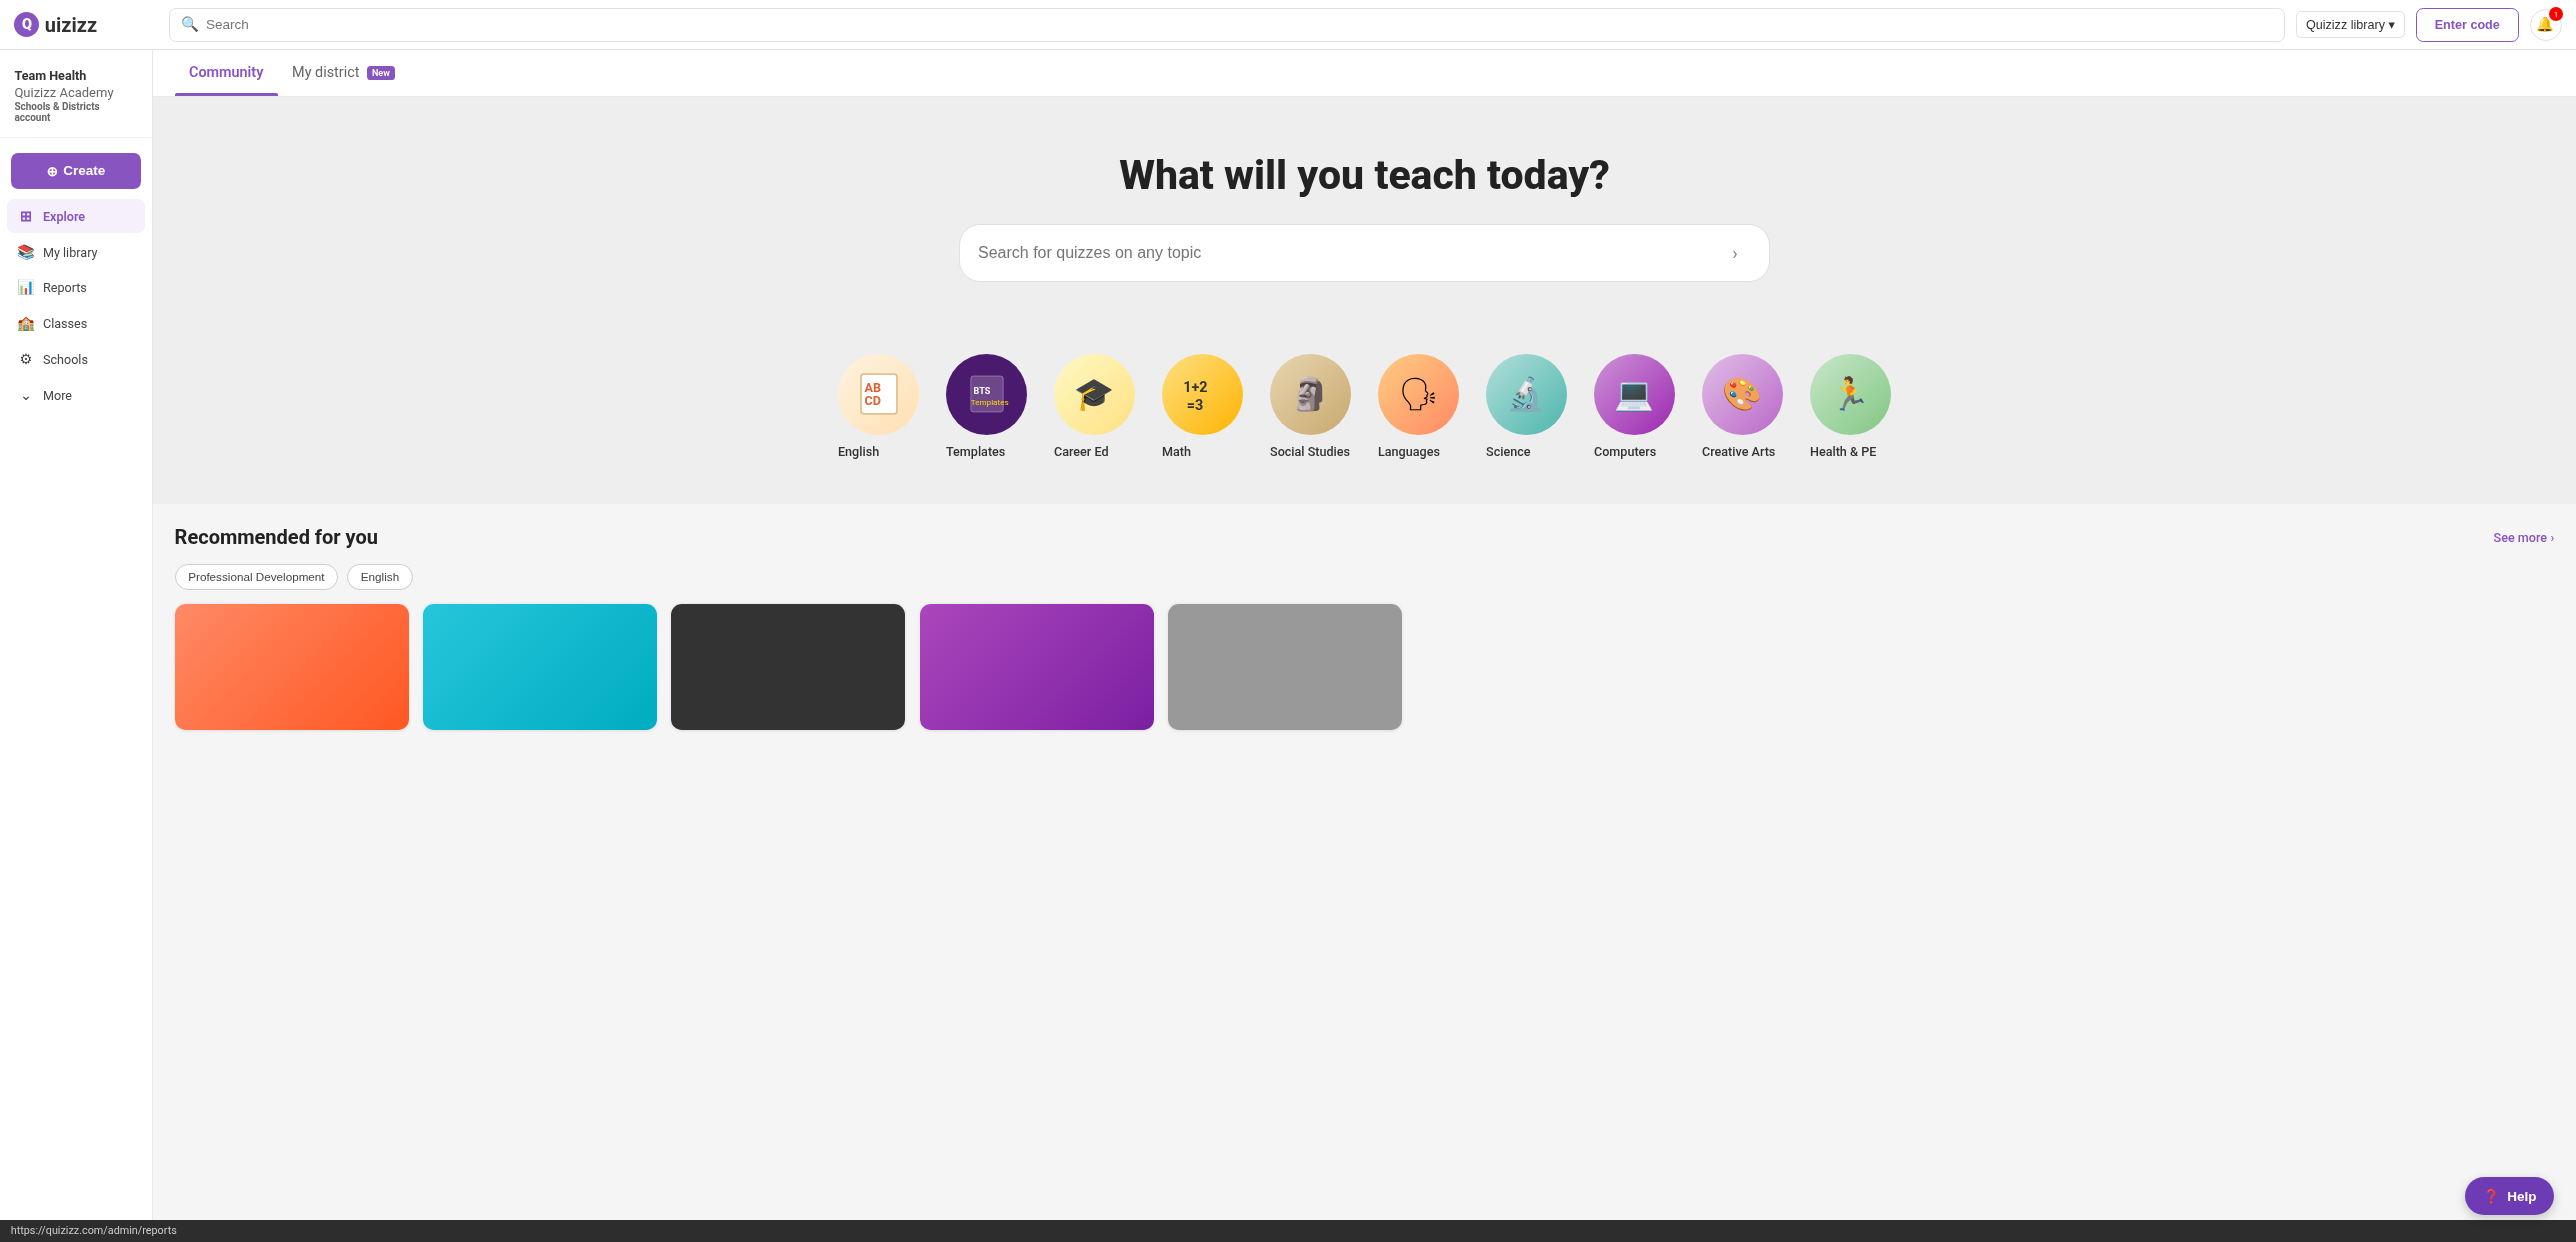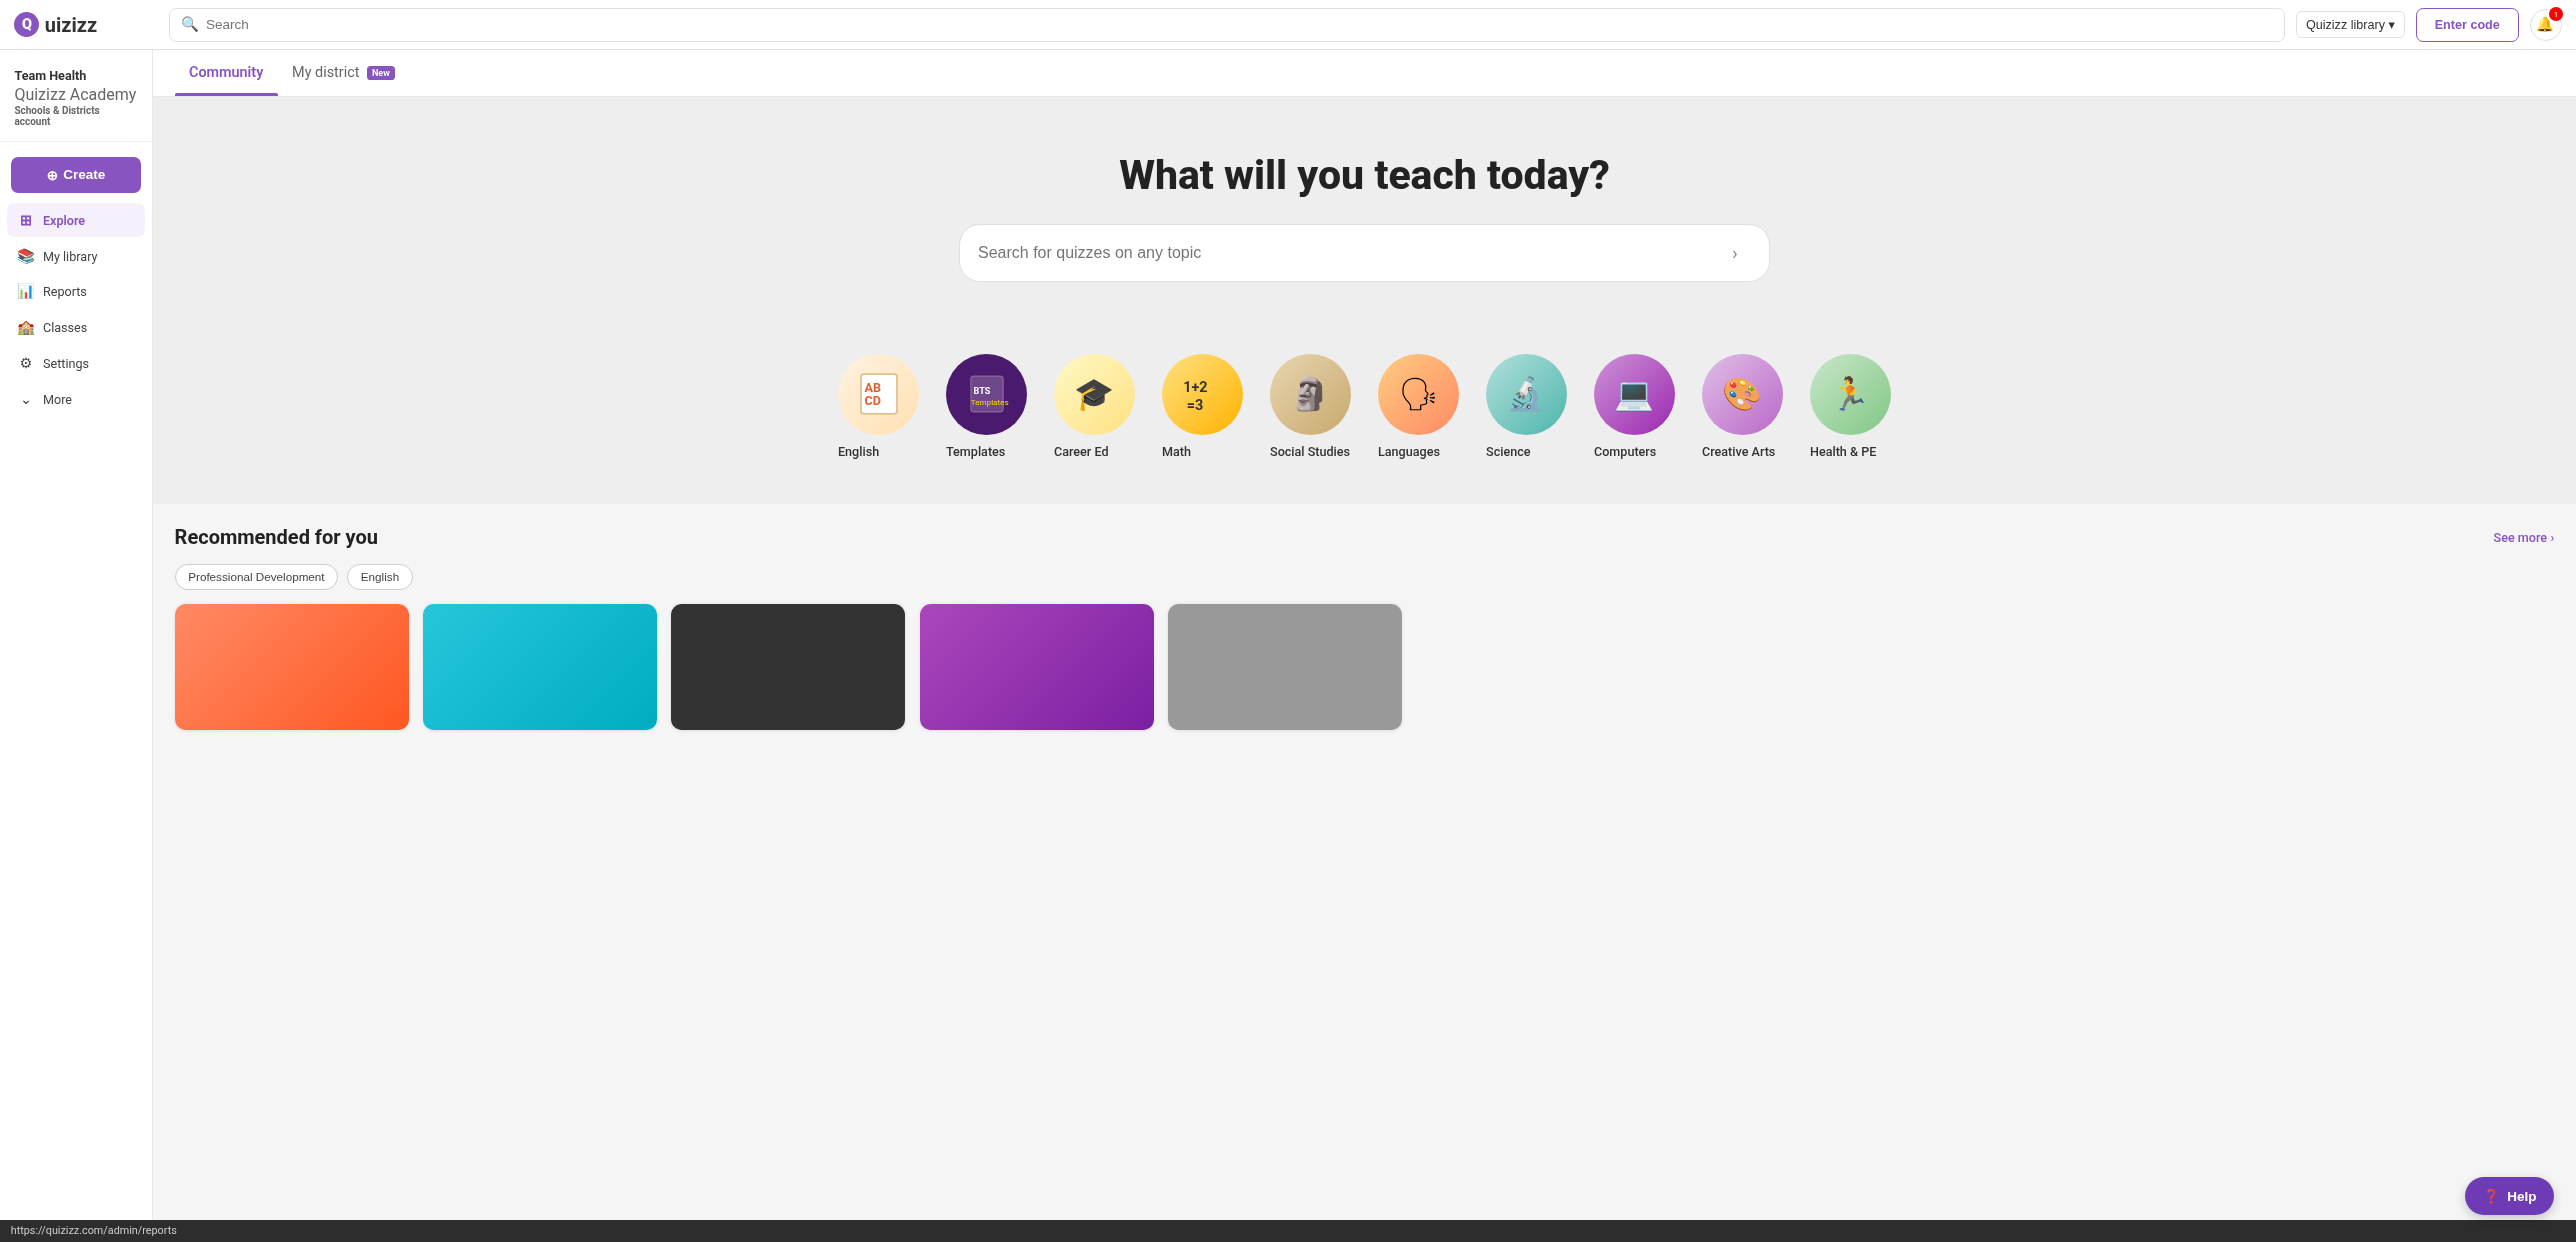--- a/index.html
+++ b/index.html
@@ -145,7 +145,7 @@
       color: #333;
     }
     .sidebar-user-org {
-      font-size: 16px;
+      font-size: 13px;
       color: #666;
       margin-top: 1.8px;
     }

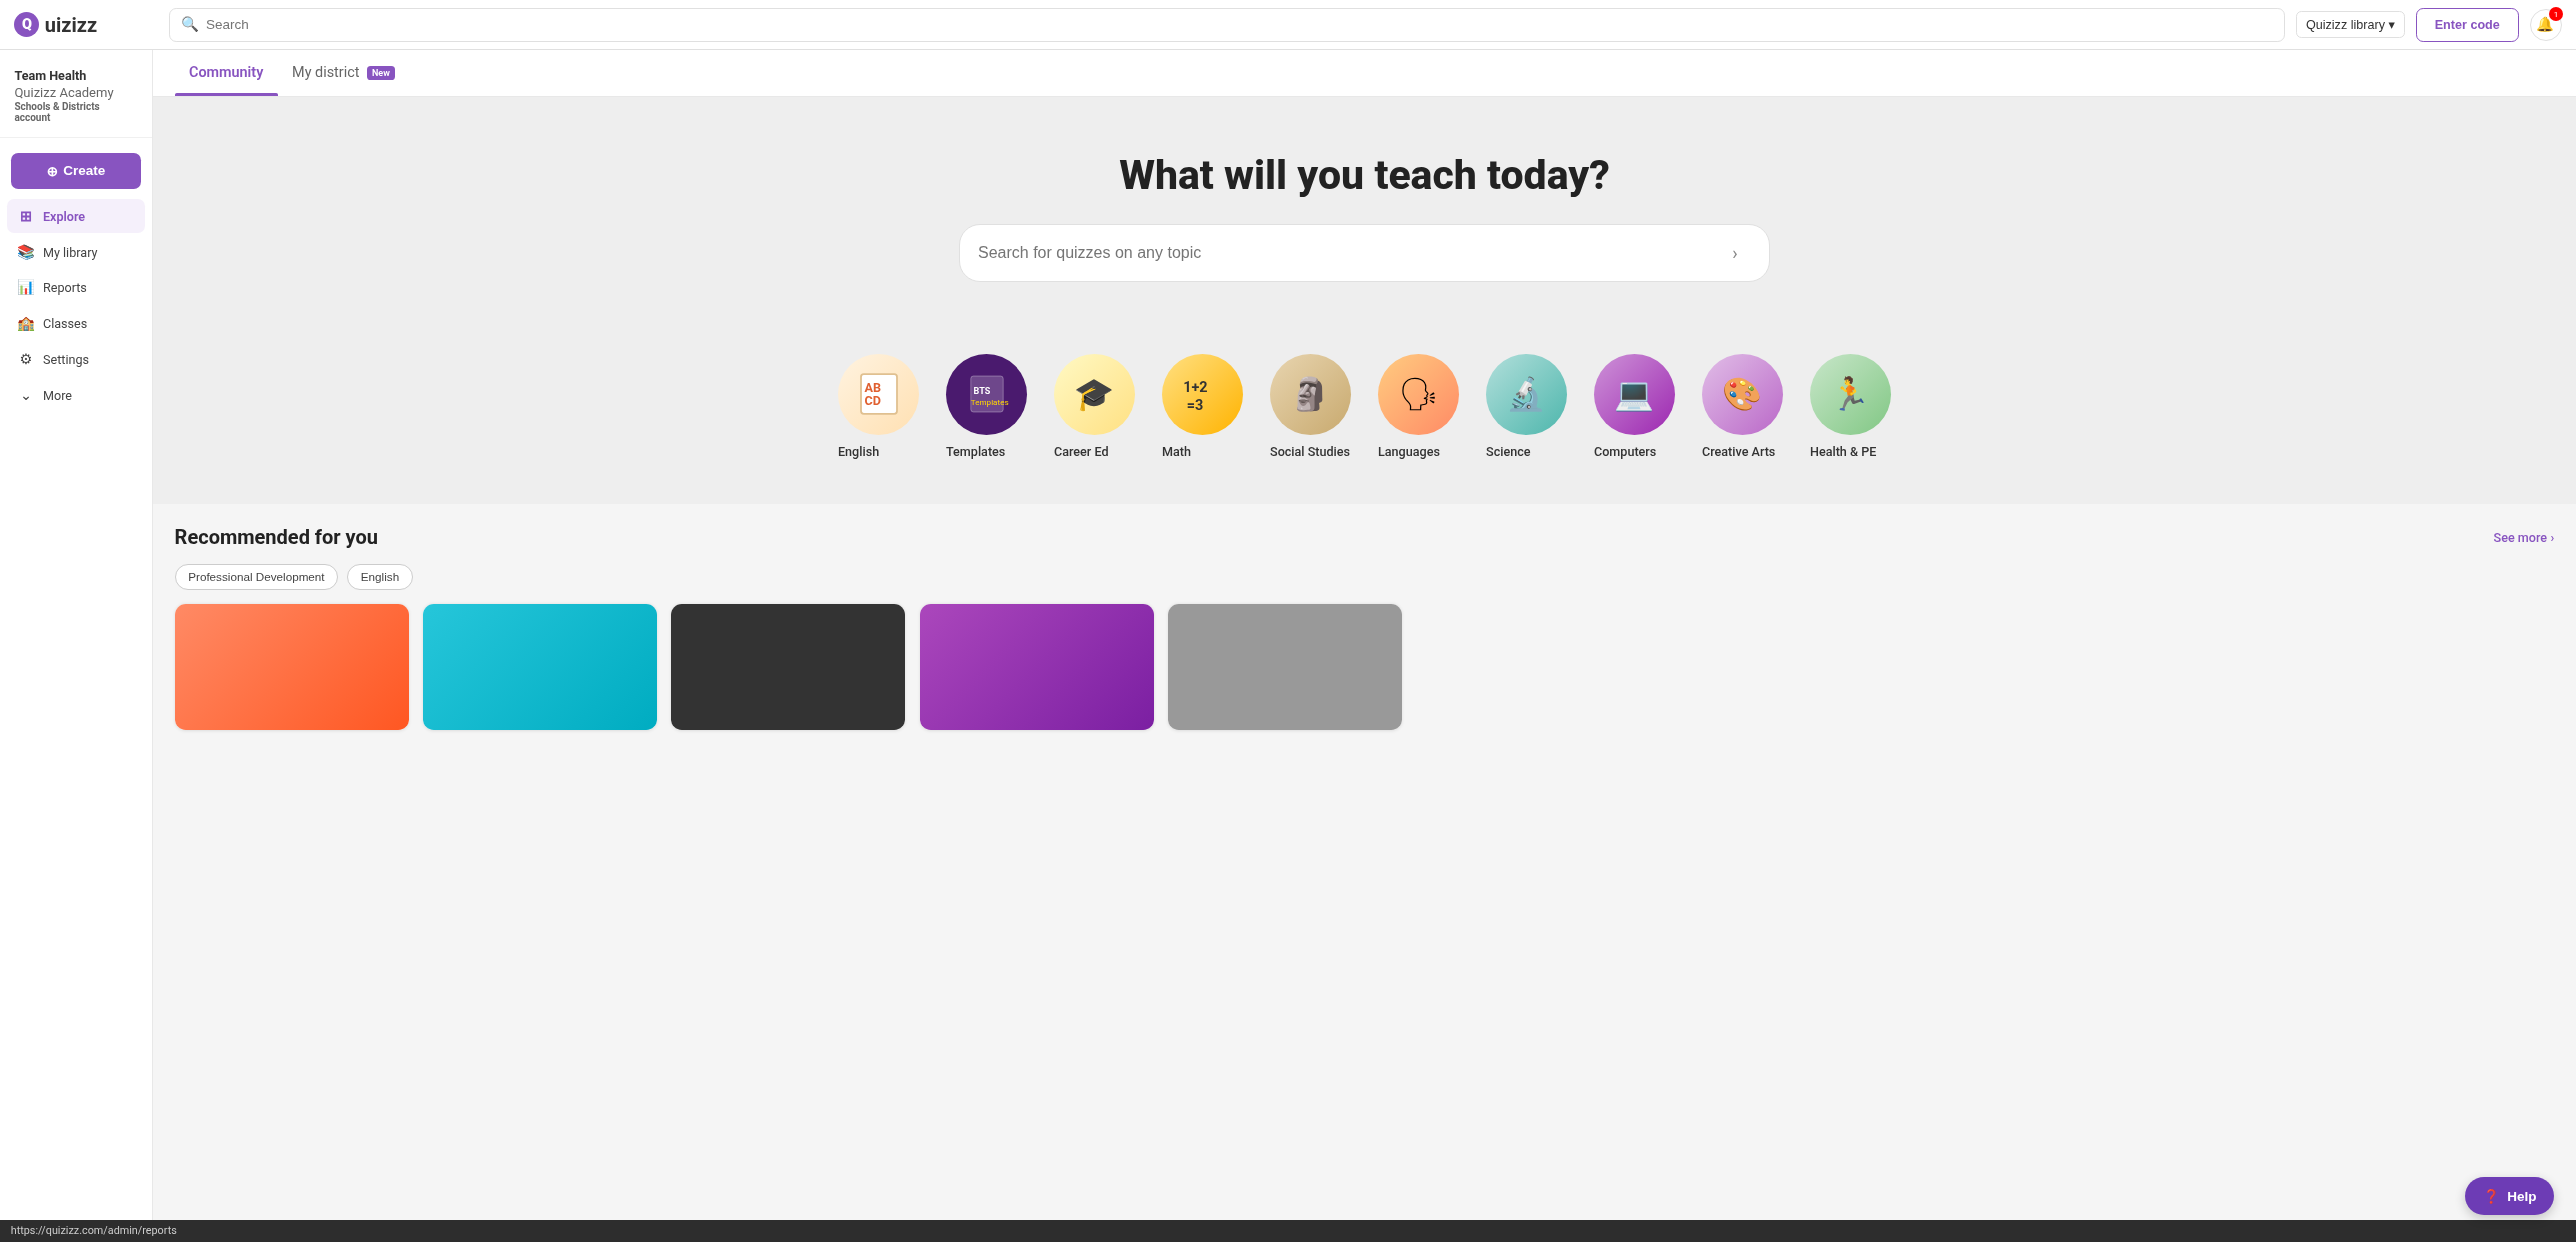--- a/index.html
+++ b/index.html
@@ -489,7 +489,7 @@
       </div>
       <div class="sidebar-item">
         <span class="sidebar-icon">⚙</span>
-        <span>Settings</span>
+        <span>Schools</span>
       </div>
       <div class="sidebar-item">
         <span class="sidebar-icon">⌄</span>

